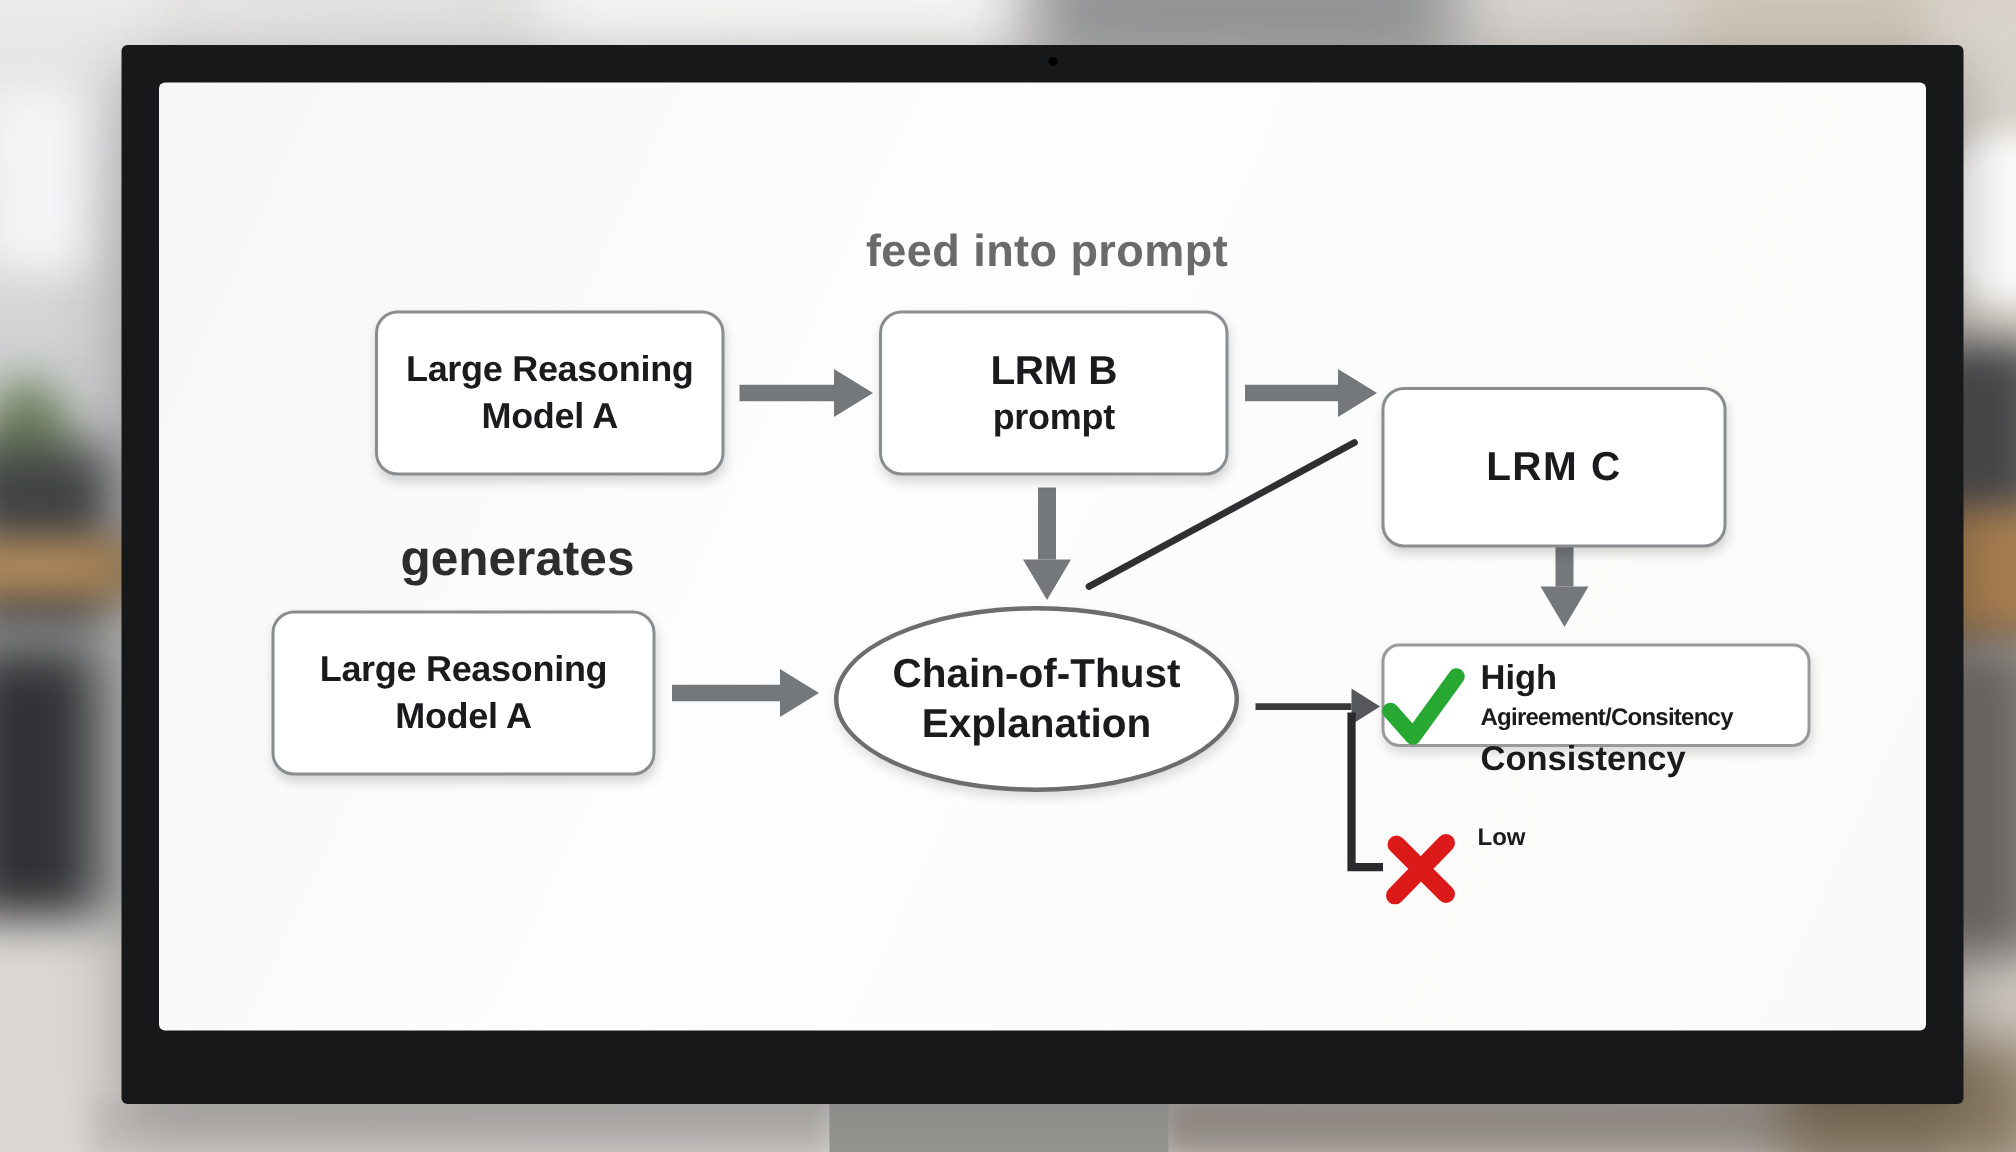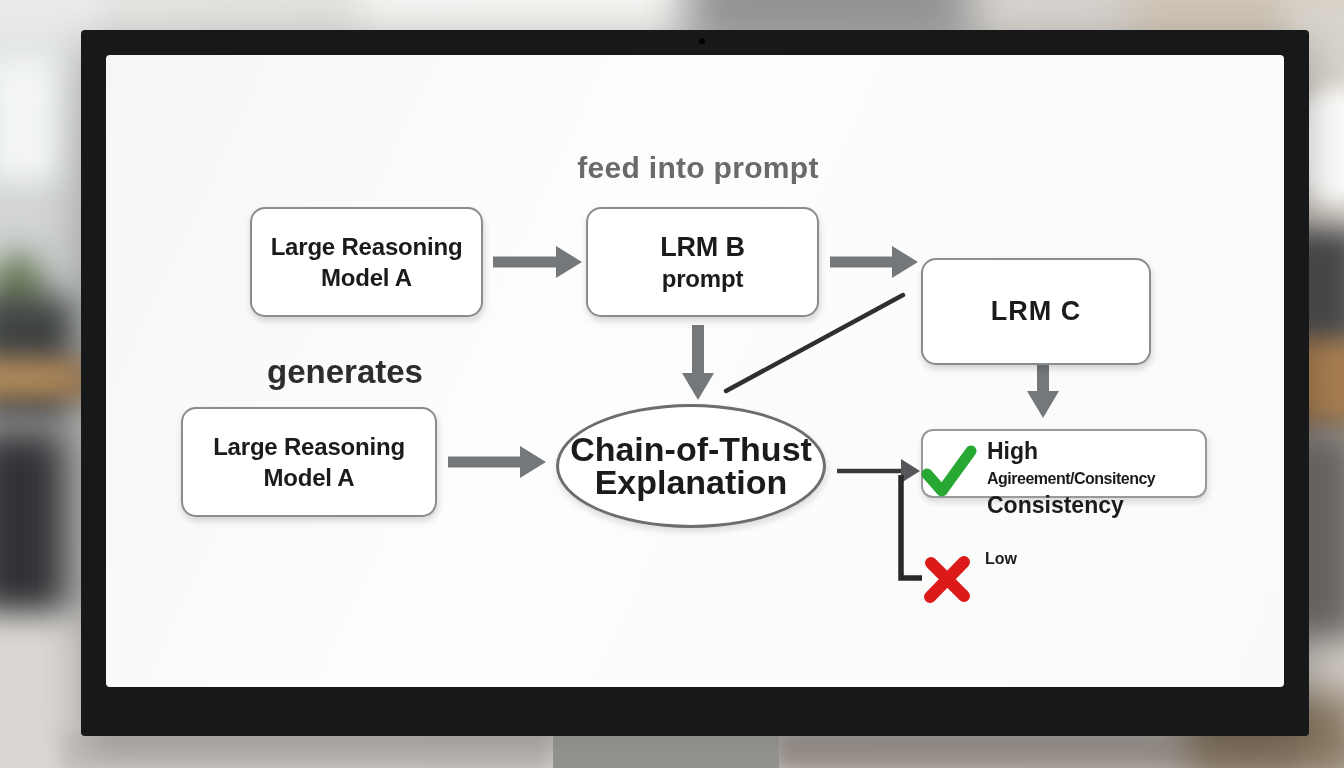--- a/index.html
+++ b/index.html
@@ -64,7 +64,7 @@
              background:#fff; border:3.5px solid #6b6d6f; border-radius:50%;
              box-shadow:1px 4px 7px rgba(0,0,0,.13);
              display:flex; flex-direction:column; align-items:center; justify-content:center;
-             text-align:center; font-weight:bold; font-size:34px; line-height:33px; }
+             text-align:center; font-weight:bold; font-size:27px; line-height:33px; }
 
   .lbl { position:absolute; z-index:2; text-align:center; font-weight:bold; }
   .lbl-feed { left:412px; top:96px; width:360px; font-size:30px; color:#6a6a6a; letter-spacing:.3px; }

